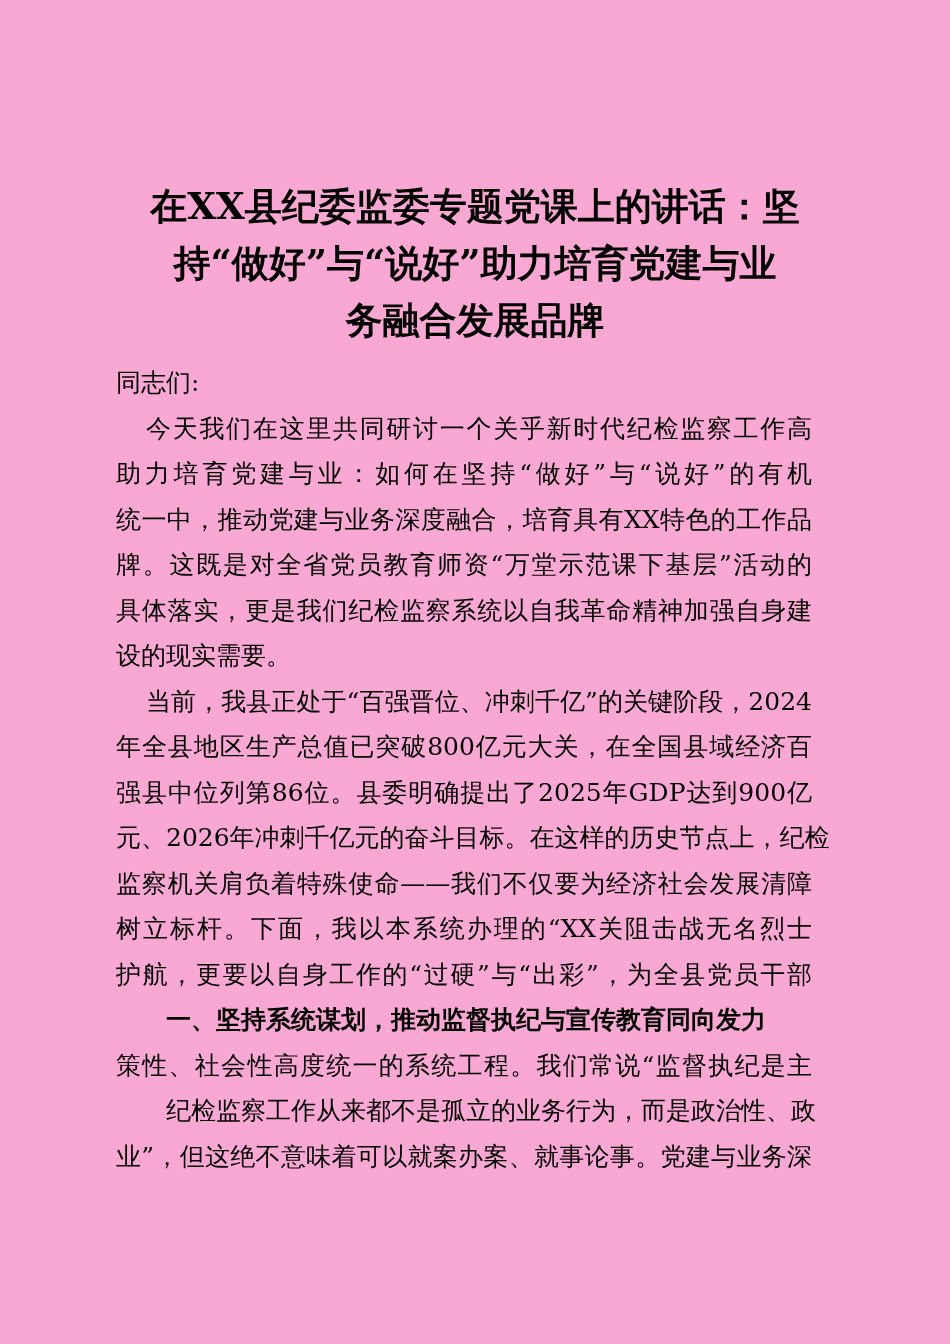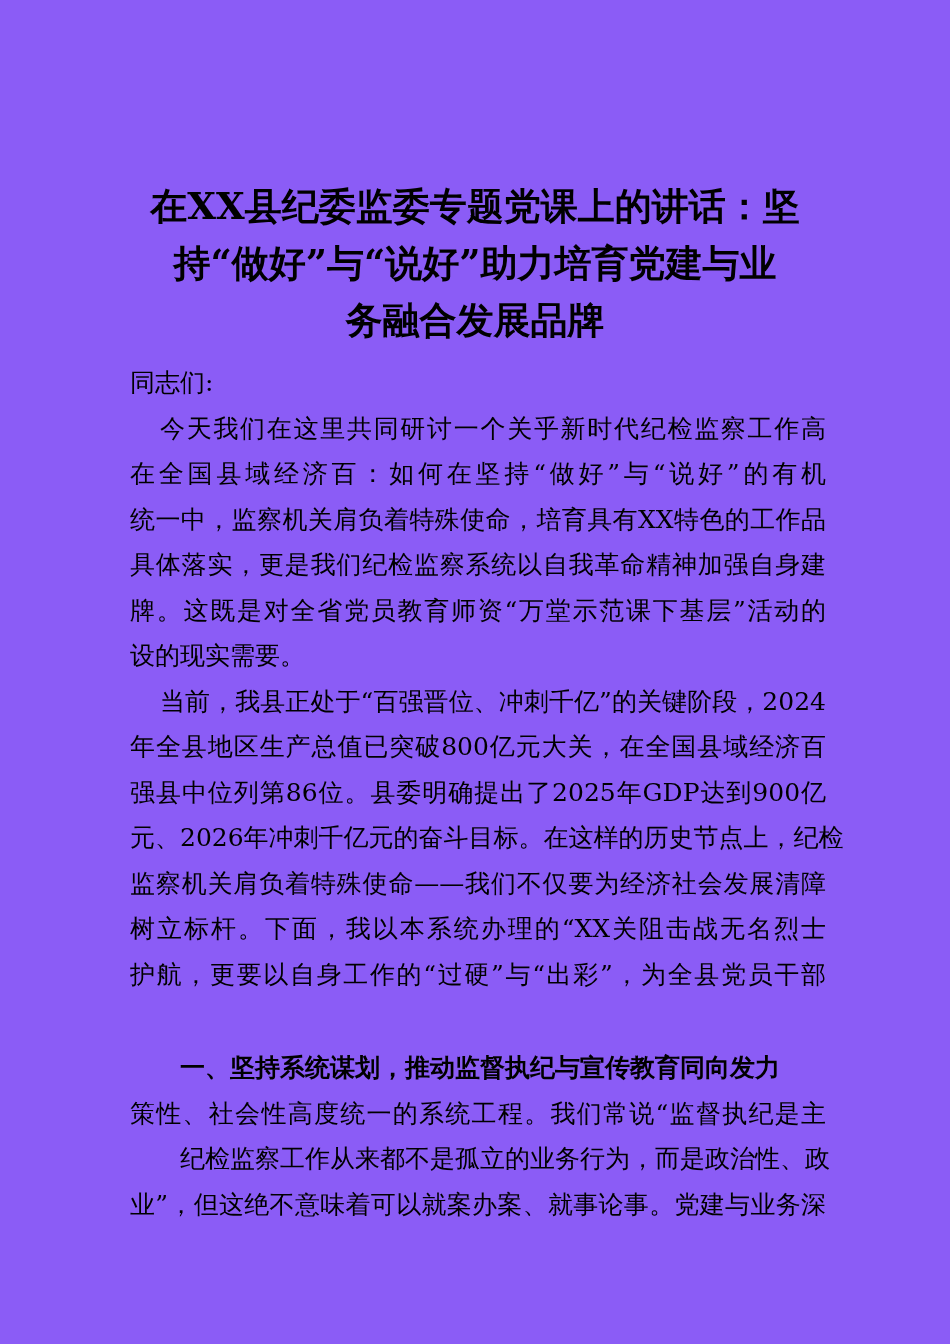--- a/index.html
+++ b/index.html
@@ -5,7 +5,7 @@
   html, body { margin: 0; padding: 0; background: #ffffff; }
   body { width: 950px; height: 1344px; position: relative; overflow: hidden; }
   .page {
-    position: absolute; left: 0; top: 0; width: 950px; height: 1344px; background: #8b5cf6;
+    position: absolute; left: 0; top: 0; width: 950px; height: 1344px; background: #f9a8d4;
   }
   .title {
     position: absolute; left: 125px; top: 178px; width: 700px;

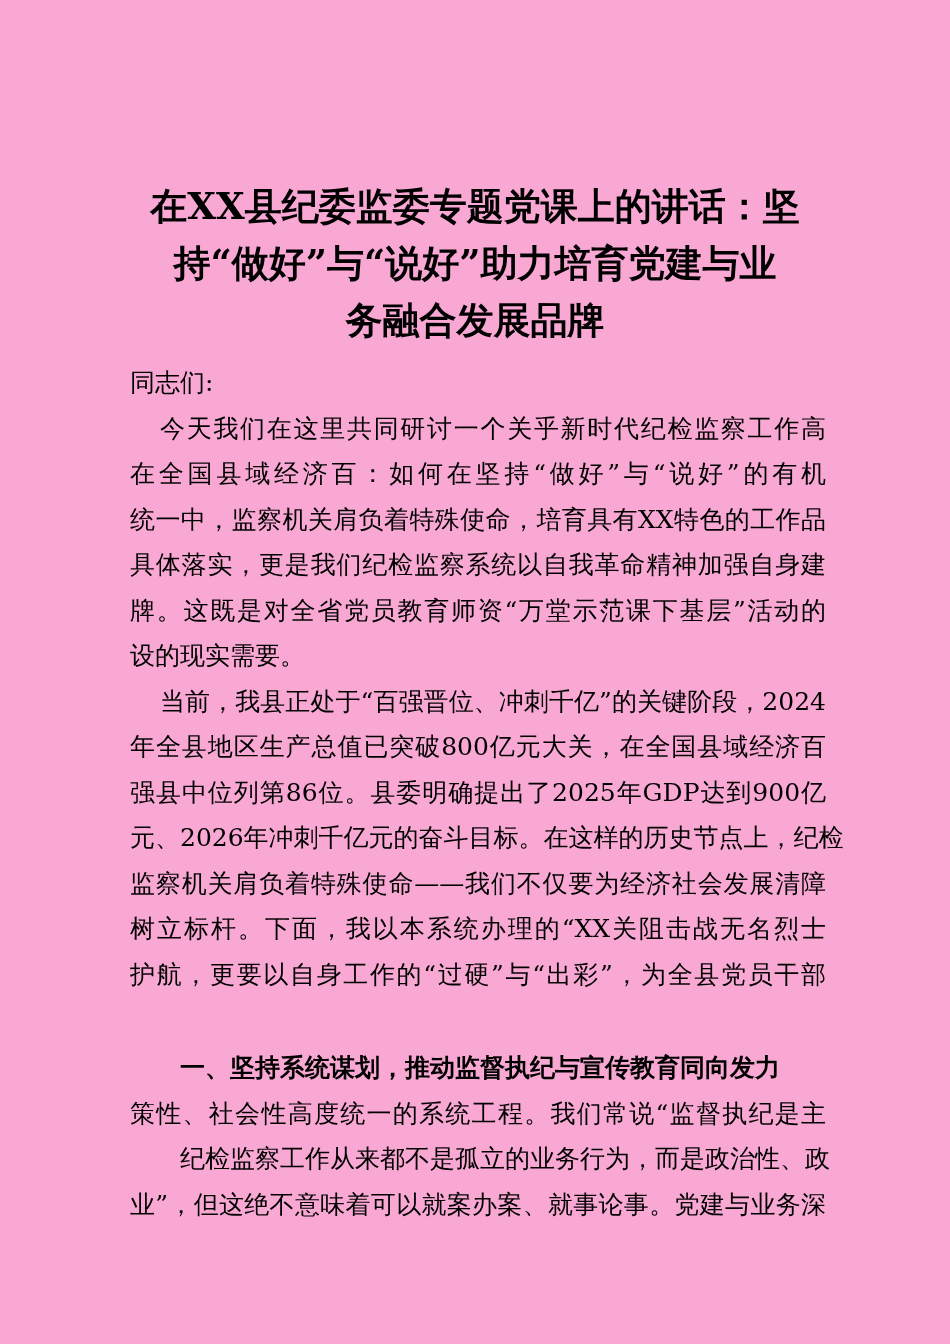--- a/index.html
+++ b/index.html
@@ -15,7 +15,7 @@
   }
   .title .line { display: block; white-space: nowrap; }
   .body {
-    position: absolute; left: 130px; top: 360px; width: 696px;
+    position: absolute; left: 116px; top: 360px; width: 696px;
     font-family: "DejaVu Serif", "Liberation Serif", serif;
     font-size: 25px; line-height: 45.5px; color: #000;
   }

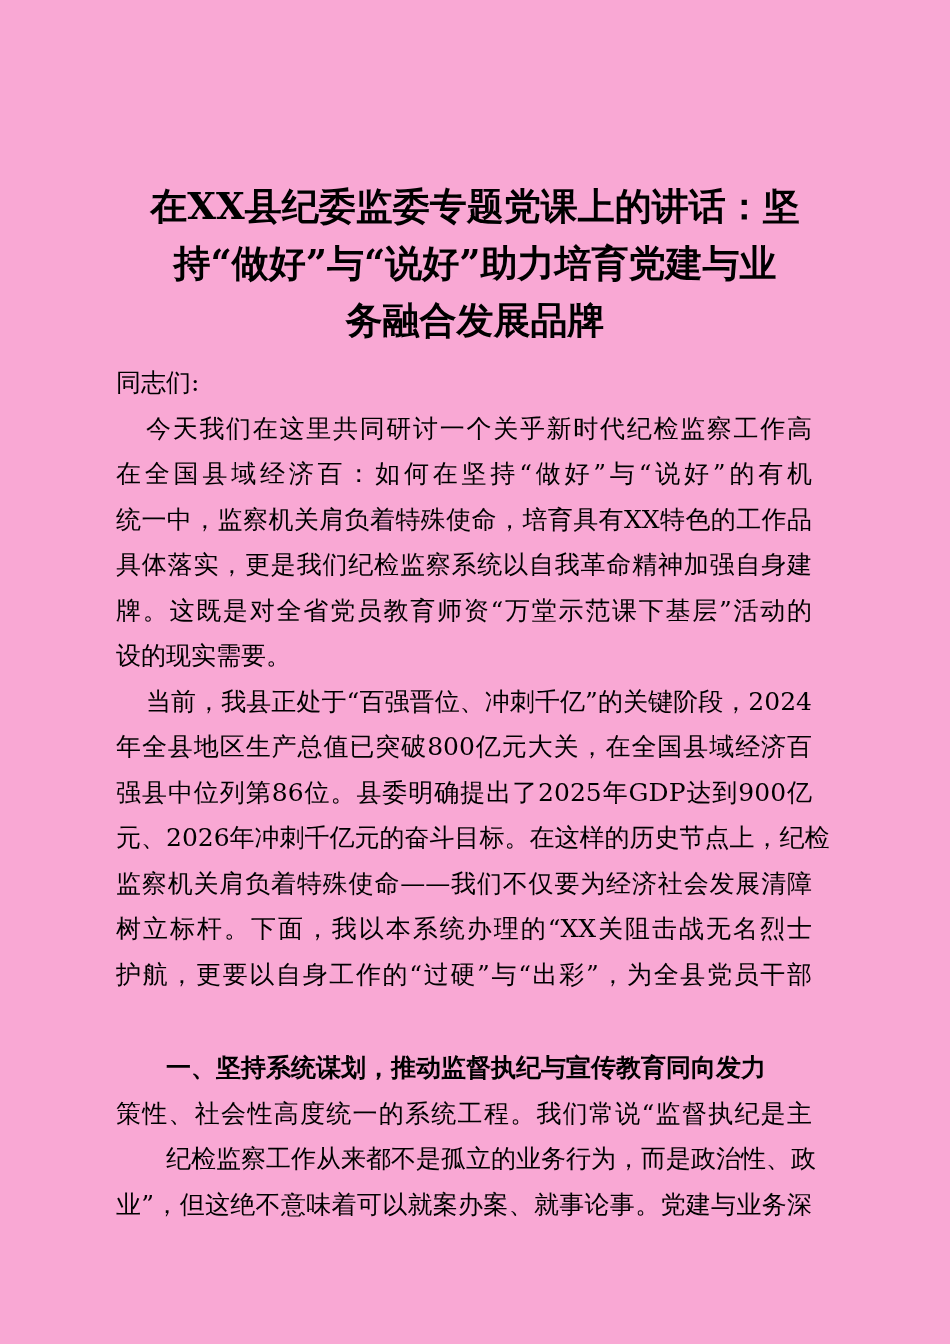--- a/index.html
+++ b/index.html
@@ -40,7 +40,7 @@
 
     <div>
       <span class="line indent">今天我们在这里共同研讨一个关乎新时代纪检监察工作高</span>
-      <span class="line">在全国县域经济百：如何在坚持“做好”与“说好”的有机</span>
+      <span class="line">助力培育党建与业：如何在坚持“做好”与“说好”的有机</span>
       <span class="line">统一中，监察机关肩负着特殊使命，培育具有XX特色的工作品</span>
       <span class="line">具体落实，更是我们纪检监察系统以自我革命精神加强自身建</span>
       <span class="line">牌。这既是对全省党员教育师资“万堂示范课下基层”活动的</span>

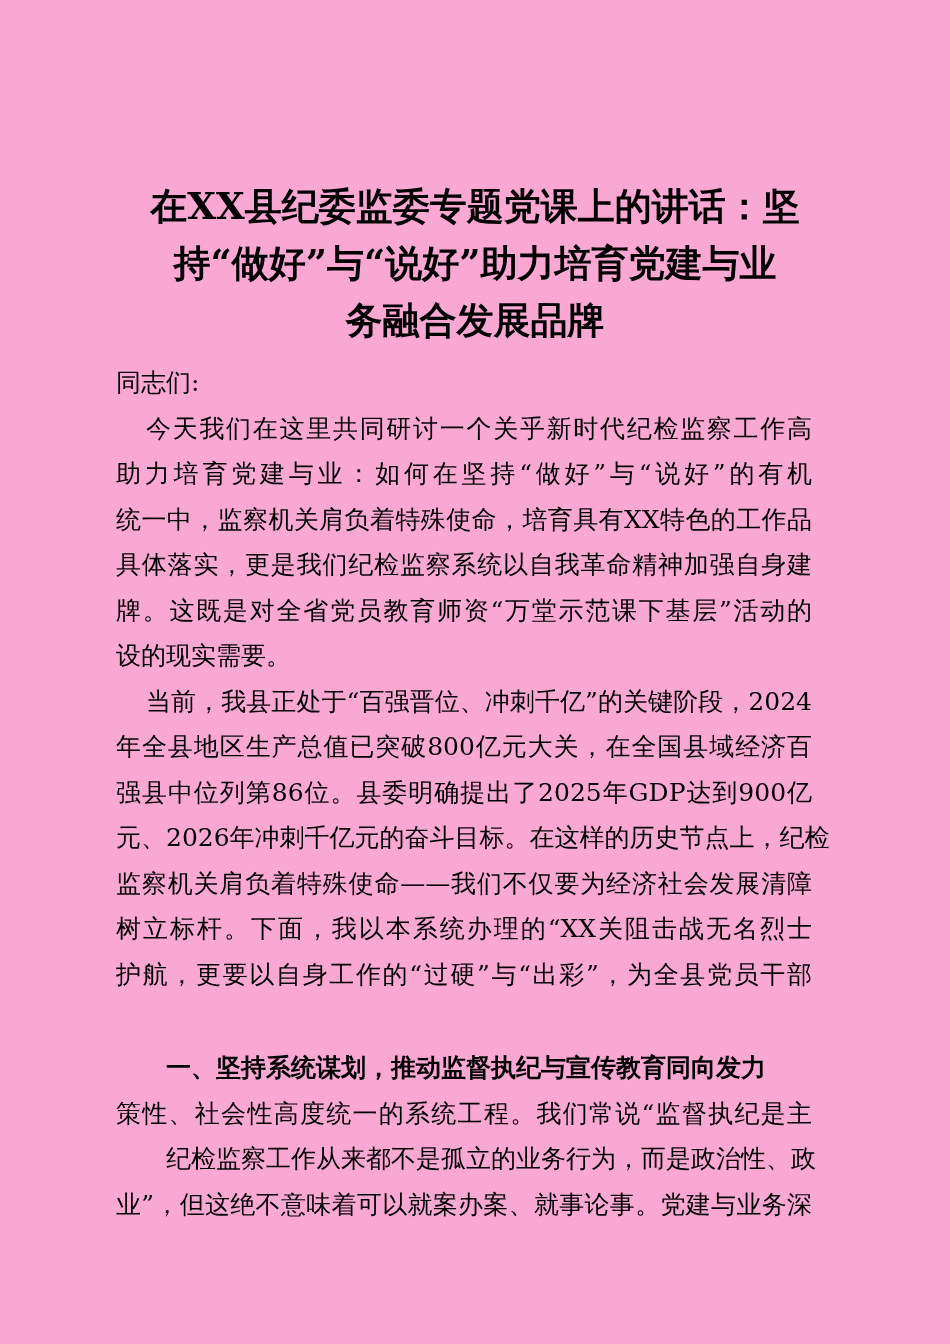--- a/index.html
+++ b/index.html
@@ -41,7 +41,7 @@
     <div>
       <span class="line indent">今天我们在这里共同研讨一个关乎新时代纪检监察工作高</span>
       <span class="line">助力培育党建与业：如何在坚持“做好”与“说好”的有机</span>
-      <span class="line">统一中，监察机关肩负着特殊使命，培育具有XX特色的工作品</span>
+      <span class="line">统一中，推动党建与业务深度融合，培育具有XX特色的工作品</span>
       <span class="line">具体落实，更是我们纪检监察系统以自我革命精神加强自身建</span>
       <span class="line">牌。这既是对全省党员教育师资“万堂示范课下基层”活动的</span>
       <span class="line last">设的现实需要。</span>

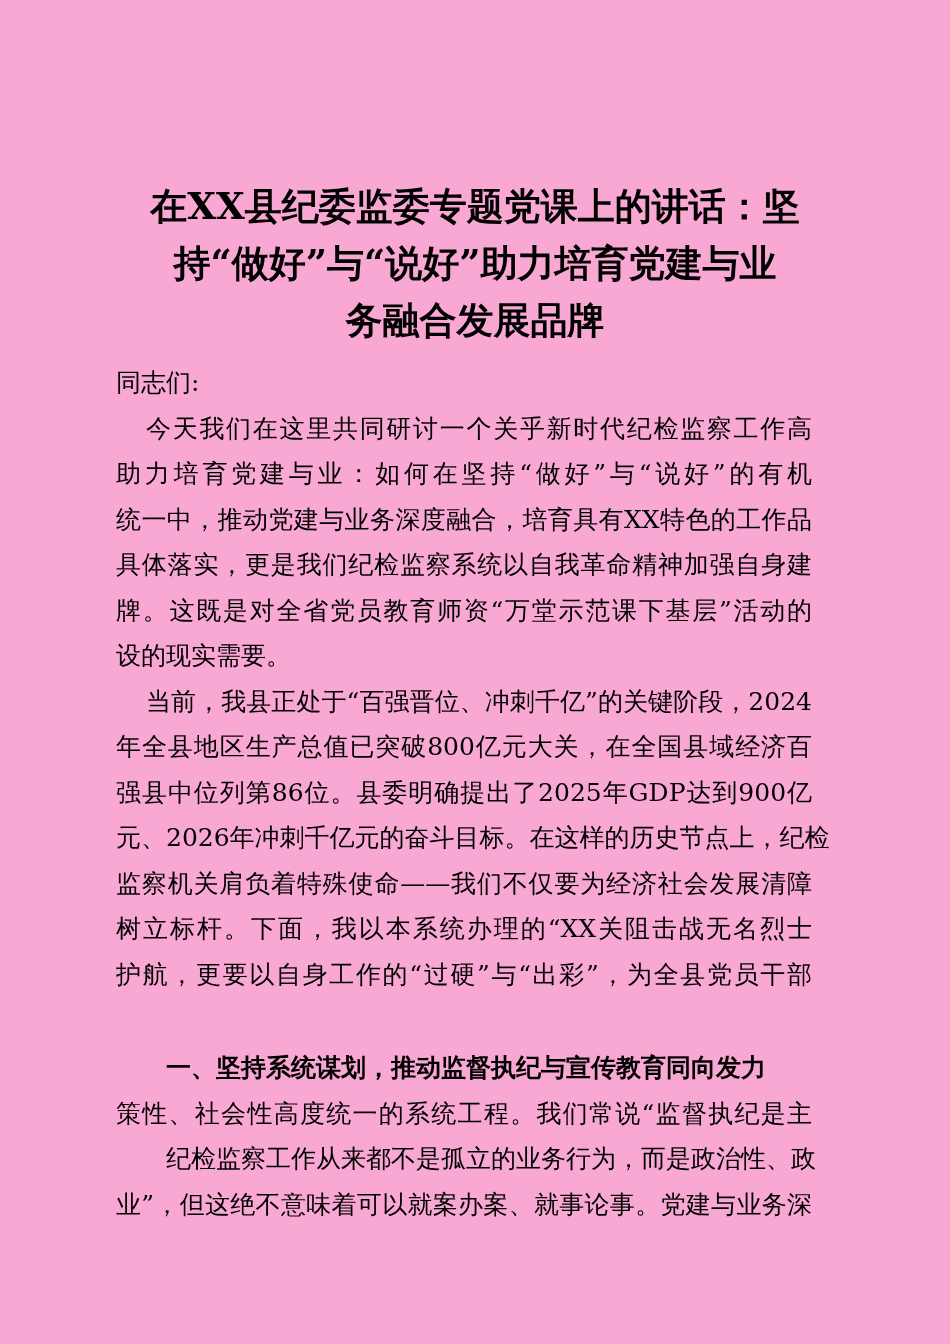--- a/index.html
+++ b/index.html
@@ -42,8 +42,8 @@
       <span class="line indent">今天我们在这里共同研讨一个关乎新时代纪检监察工作高</span>
       <span class="line">助力培育党建与业：如何在坚持“做好”与“说好”的有机</span>
       <span class="line">统一中，推动党建与业务深度融合，培育具有XX特色的工作品</span>
+      <span class="line">牌。这既是对全省党员教育师资“万堂示范课下基层”活动的</span>
       <span class="line">具体落实，更是我们纪检监察系统以自我革命精神加强自身建</span>
-      <span class="line">牌。这既是对全省党员教育师资“万堂示范课下基层”活动的</span>
       <span class="line last">设的现实需要。</span>
     </div>
 

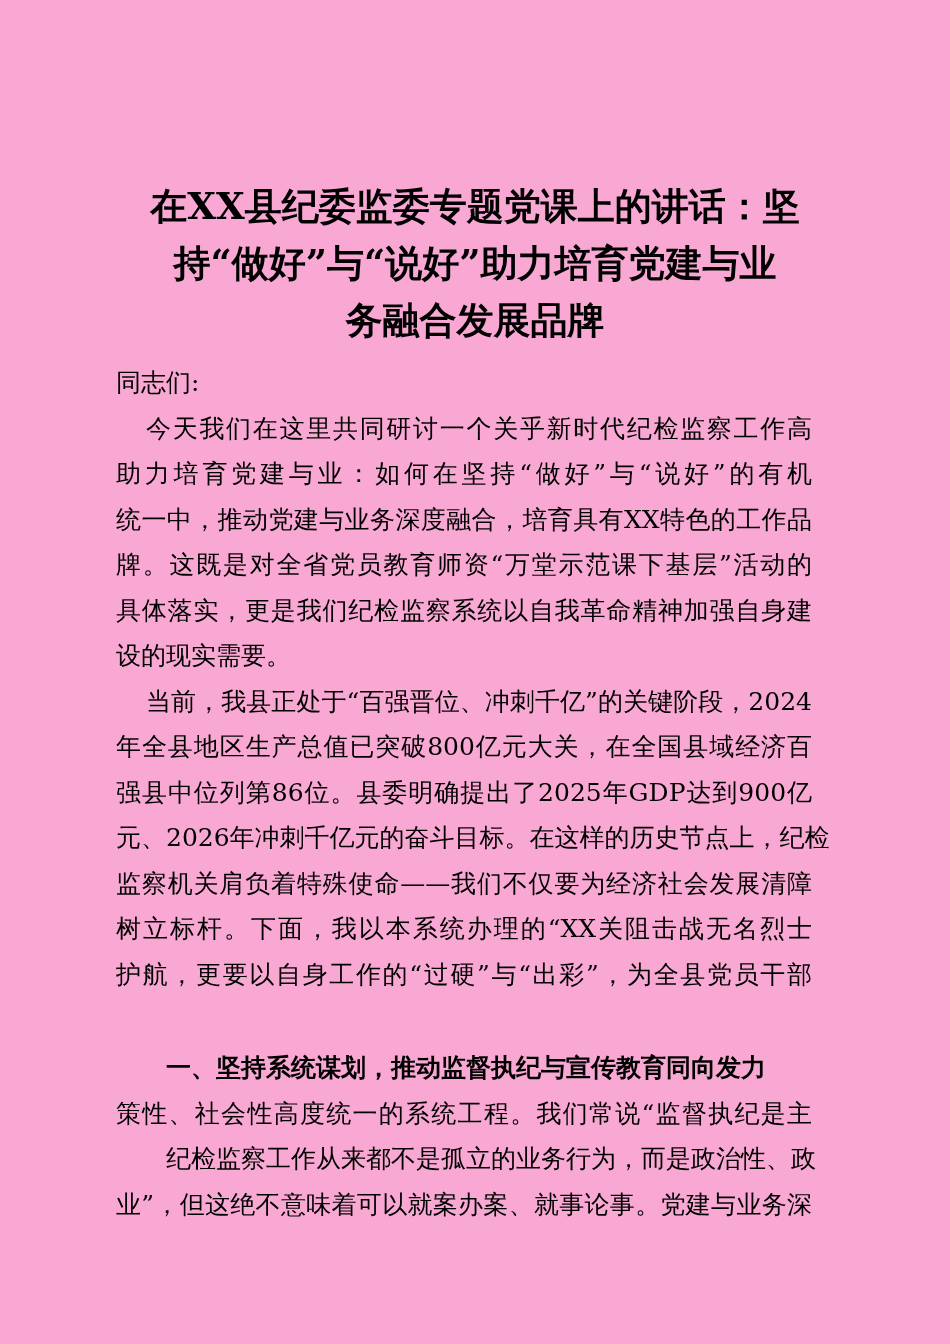--- a/index.html
+++ b/index.html
@@ -23,7 +23,7 @@
   .body .line.last { text-align-last: left; }
   .body .line.indent { padding-left: 30px; }
   .body .line.indent2 { padding-left: 50px; }
-  .heading { font-weight: bold; padding-left: 50px; text-align-last: left !important; margin-top: 48px; }
+  .heading { font-weight: bold; padding-left: 50px; text-align-last: left !important; }
 </style>
 </head>
 <body>

